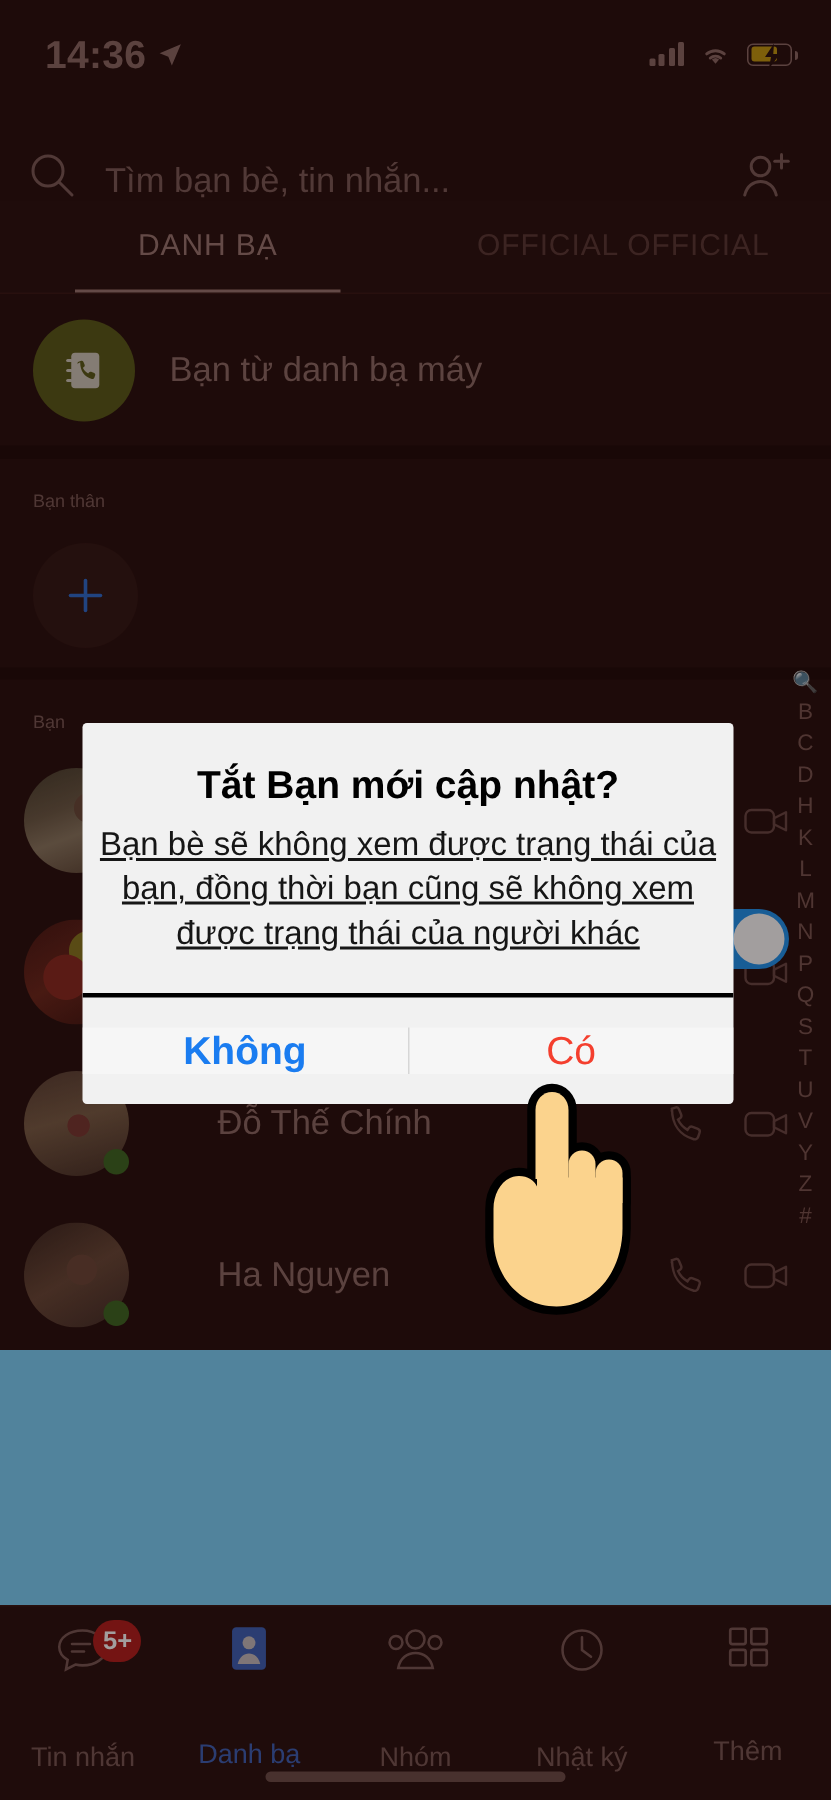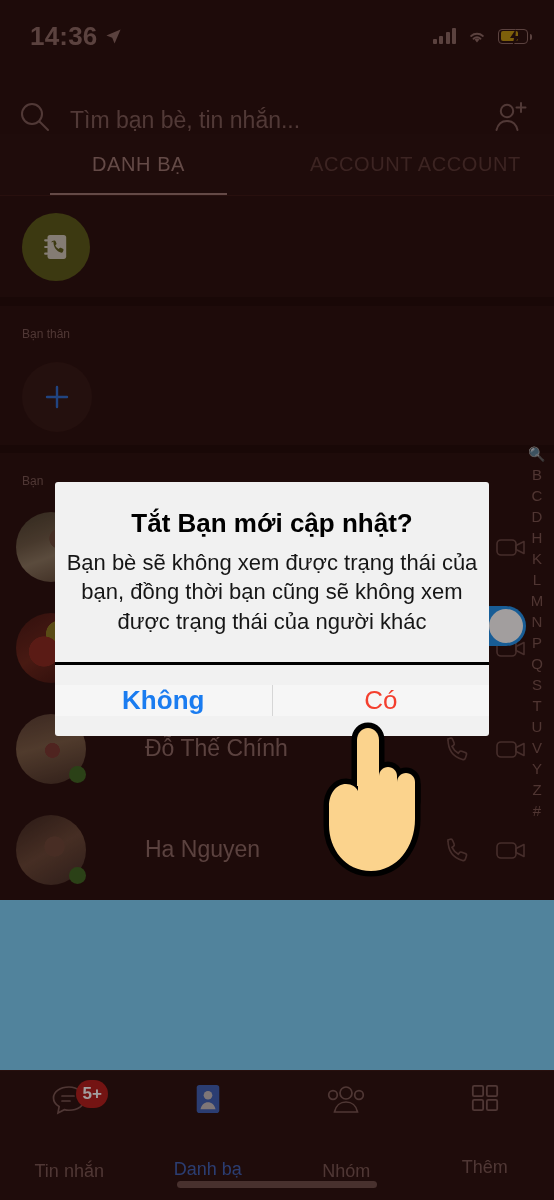--- a/index.html
+++ b/index.html
@@ -306,7 +306,7 @@
         <span>DANH BẠ</span>
       </div>
       <div class="tab inactive">
-        <span>ACCOUNT ACCOUNT</span>
+        <span>OFFICIAL OFFICIAL</span>
       </div>
     </div>
 

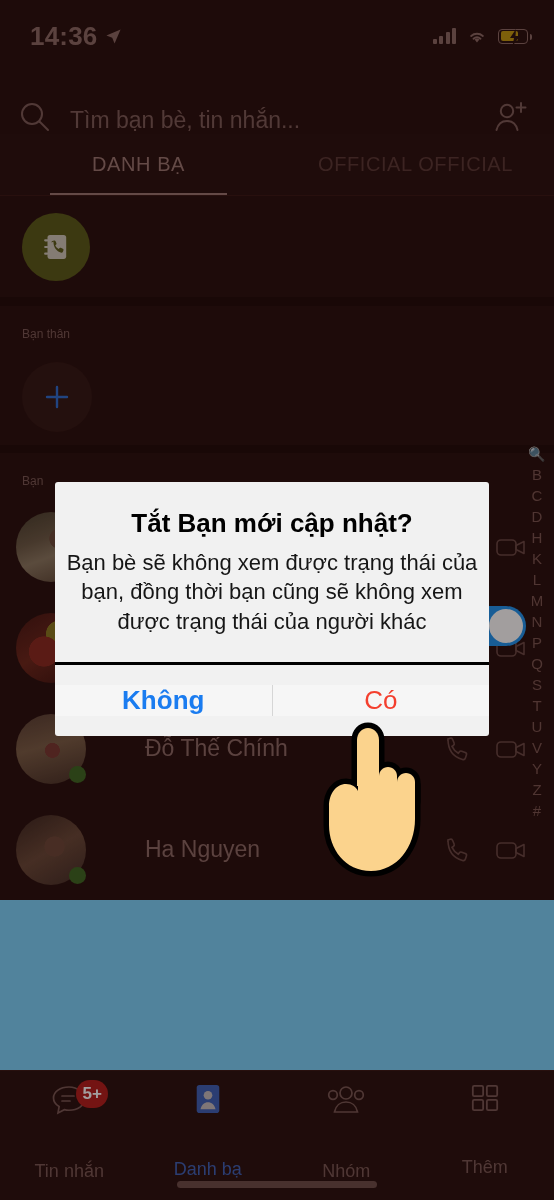--- a/index.html
+++ b/index.html
@@ -323,6 +323,7 @@
             <path d="M17 13.5c0 7 3.5 11.5 9.2 13.2.8.2 1.6-.2 1.9-1l.7-2c.2-.7-.1-1.4-.8-1.7l-2.4-1c-.6-.25-1.3-.05-1.7.5l-.6.85c-2-1.15-3.3-2.5-4.2-4.5l.9-.6c.55-.4.75-1.1.5-1.7l-1-2.4c-.3-.7-1-1-1.7-.8l-2 .7c-.75.25-1.15 1-.9 1.75z" fill="#5b5c1c"></path>
           </svg>
         </div>
+        <span class="sc-label">Bạn từ danh bạ máy</span>
       </div>
 
       <div class="sec-divider"></div>

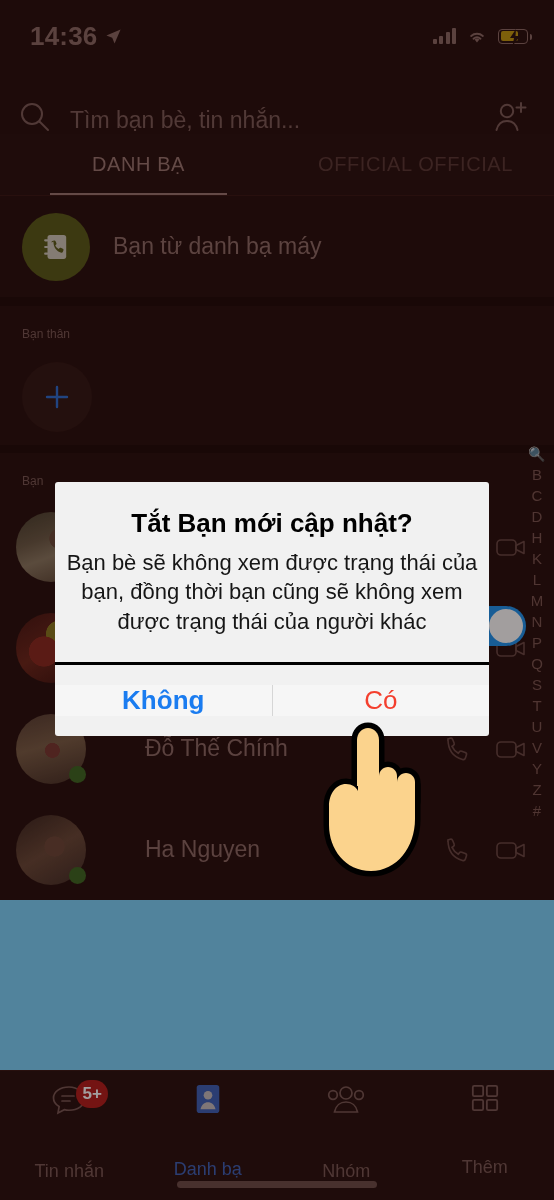--- a/index.html
+++ b/index.html
@@ -230,7 +230,7 @@
     margin-bottom: 9px;
   }
   .dlg-msg {
-    font-size: 22px; color: #161616; line-height: 1.33;
+    font-size: 22px; color: #161616; line-height: 1.33; text-decoration: underline;
   }
   .dlg-actions {
     display: flex; border-top: 3px solid #000000;

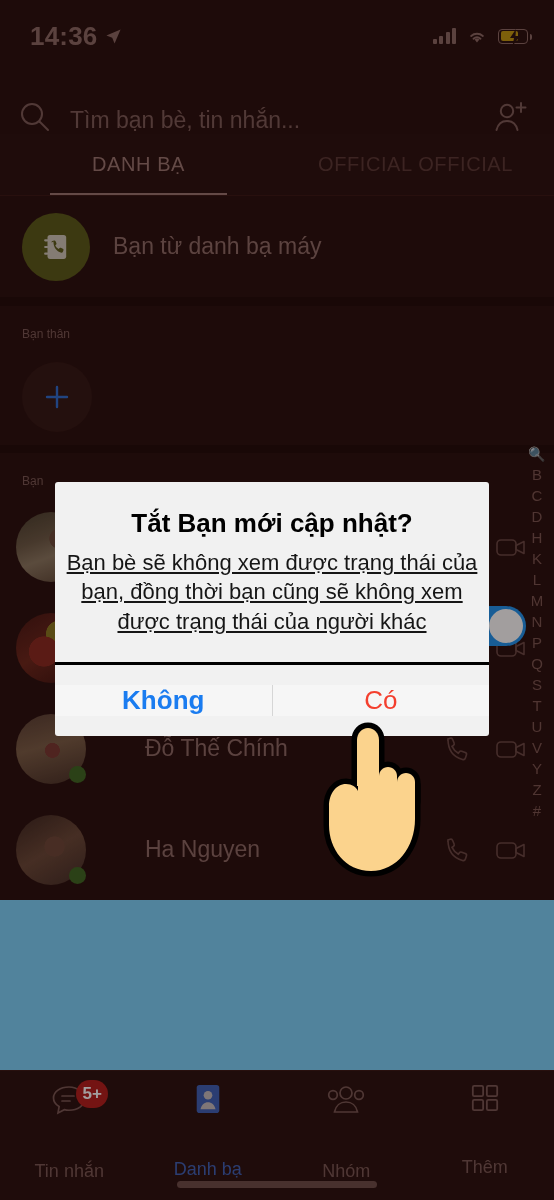--- a/index.html
+++ b/index.html
@@ -468,6 +468,15 @@
           <span class="nav-label">Nhóm</span>
         </div>
 
+        <div class="navitem">
+          <div class="nav-ico">
+            <svg viewBox="0 0 34 34" width="34" height="34">
+              <circle cx="17" cy="17" r="13" fill="none" stroke="#7a5a56" stroke-width="1.7"></circle>
+              <path d="M17 8.5V17l6 4.5" fill="none" stroke="#7a5a56" stroke-width="1.7" stroke-linecap="round"></path>
+            </svg>
+          </div>
+          <span class="nav-label">Nhật ký</span>
+        </div>
 
         <div class="navitem">
           <div class="nav-ico">

